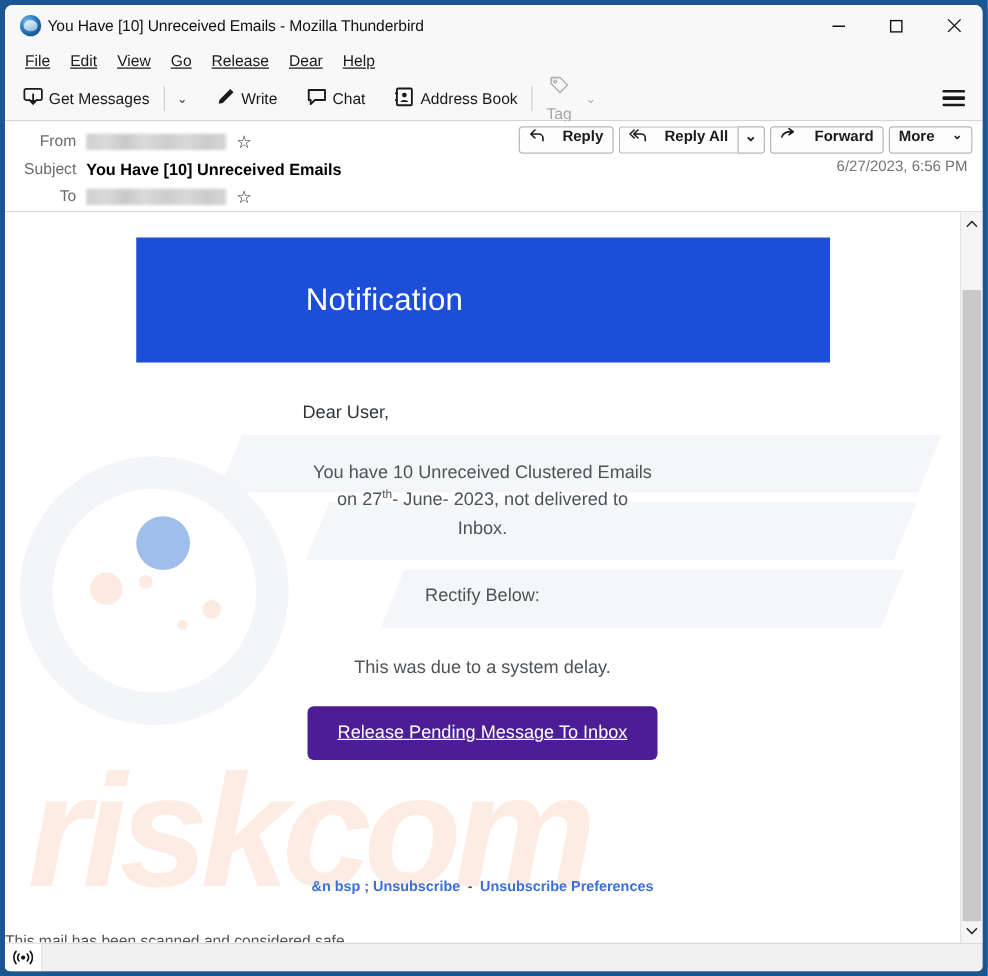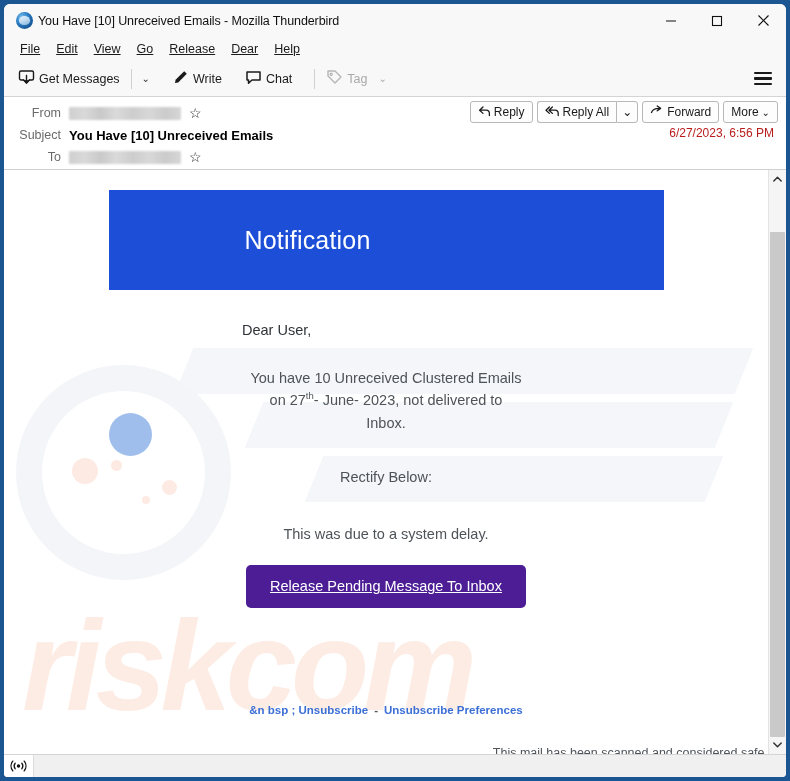--- a/index.html
+++ b/index.html
@@ -455,6 +455,18 @@
         <span>Chat</span>
       </div>
       <div class="tb-sep" style="background:transparent;"></div>
+      <div class="tb-btn">
+        <span>
+          <svg width="17" height="17" viewBox="0 0 17 17">
+            <rect x="2.5" y="1.8" width="12" height="13.4" rx="1" fill="none" stroke="#1a1a1a" stroke-width="1.5"></rect>
+            <circle cx="8.5" cy="7" r="1.9" fill="#1a1a1a"></circle>
+            <path d="M5.4 12.6 C5.7 10.4 11.3 10.4 11.6 12.6 Z" fill="#1a1a1a"></path>
+            <rect x="1" y="5" width="2.2" height="1.3" fill="#1a1a1a"></rect>
+            <rect x="1" y="10.5" width="2.2" height="1.3" fill="#1a1a1a"></rect>
+          </svg>
+        </span>
+        <span>Address Book</span>
+      </div>
       <div class="tb-sep"></div>
       <div class="tb-btn disabled">
         <span>

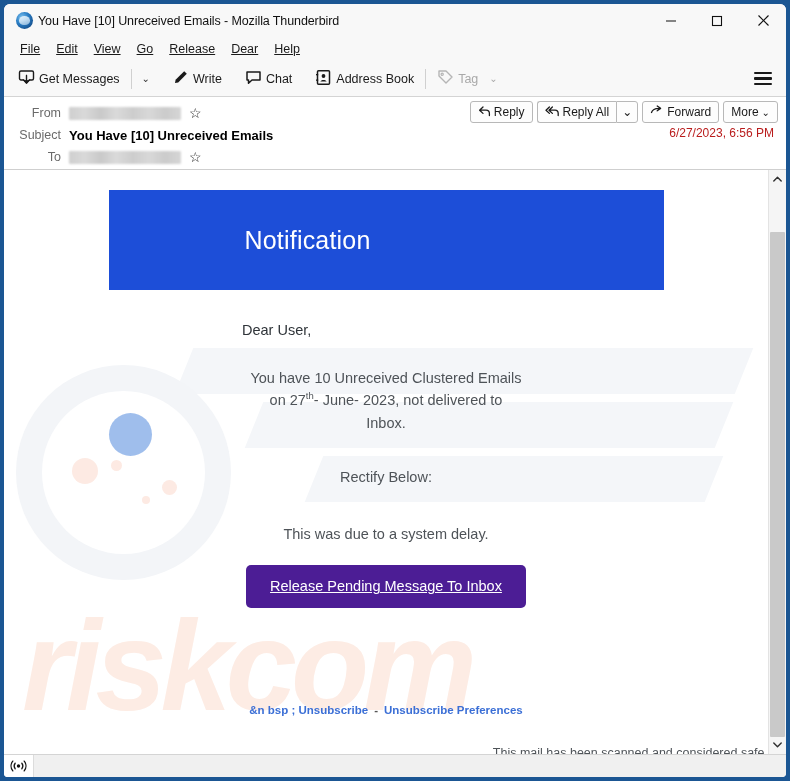--- a/index.html
+++ b/index.html
@@ -107,7 +107,7 @@
     white-space: nowrap;
     border-radius: 3px;
   }
-  .tb-btn.disabled { color: #a9a9a9; }
+  .tb-btn.disabled { color: #a9a9a9; flex-direction: column; }
   .tb-sep {
     width: 1px; height: 20px;
     background: #d0d0d0;

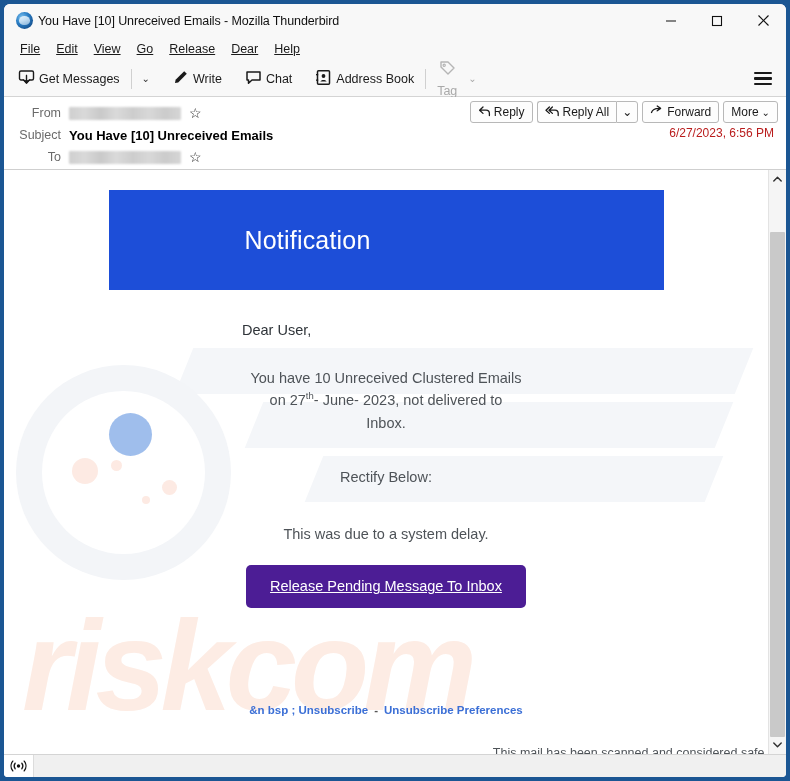--- a/index.html
+++ b/index.html
@@ -177,7 +177,7 @@
     align-items: center;
   }
   .act-btn {
-    display: flex; align-items: center; gap: 3px;
+    display: flex; align-items: flex-start; gap: 14px;
     height: 22px;
     padding: 0 7px;
     font-size: 12px;
@@ -187,6 +187,7 @@
     border-radius: 3px;
     margin-left: 4px;
     white-space: nowrap;
+    font-weight: bold;
   }
   .act-btn.joined-left { margin-left: 4px; border-top-right-radius: 0; border-bottom-right-radius: 0; border-right: none; }
   .act-btn.joined-right { margin-left: 0; border-top-left-radius: 0; border-bottom-left-radius: 0; padding: 0 5px; }

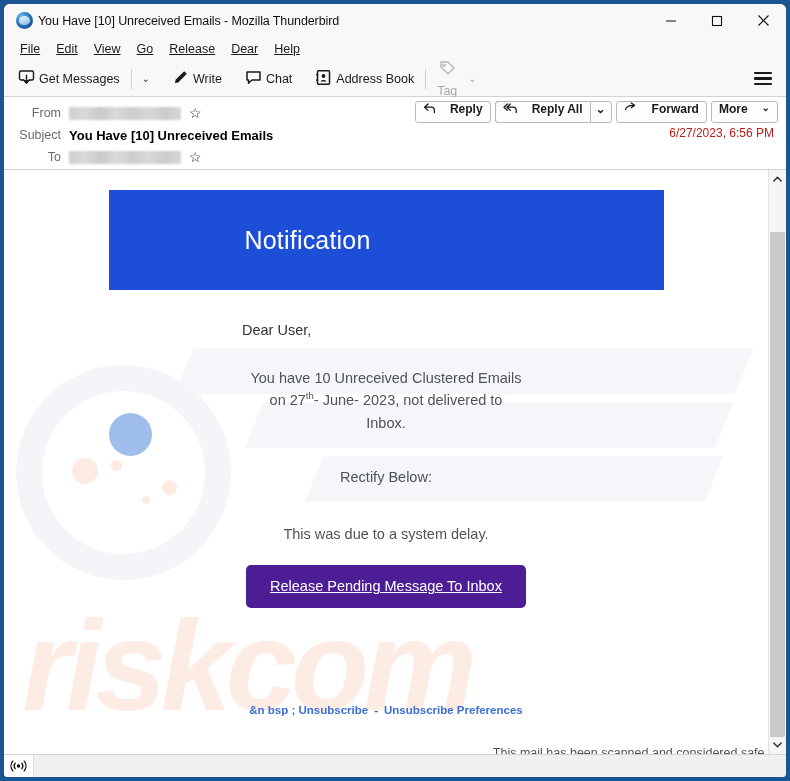--- a/index.html
+++ b/index.html
@@ -168,7 +168,7 @@
     position: absolute;
     right: 12px; top: 29px;
     font-size: 12px;
-    color: #b91c1c;
+    color: #737373;
   }
   #msg-actions {
     position: absolute;

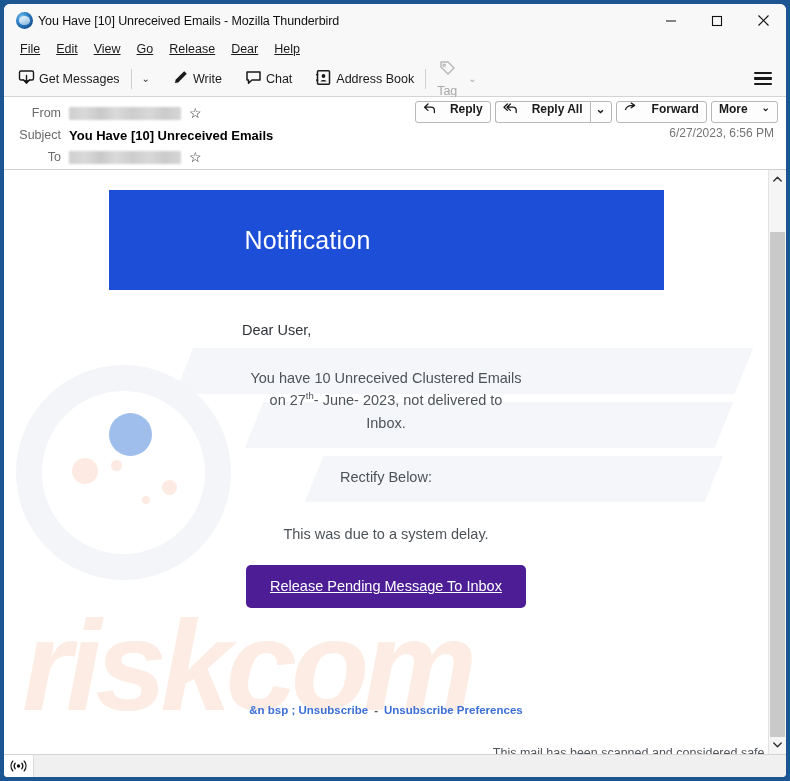--- a/index.html
+++ b/index.html
@@ -337,7 +337,7 @@
   #footer-links a { color: #3b6fd6; text-decoration: none; }
   .dash { color: #555; padding: 0 6px; }
   #footer-note {
-    text-align: right;
+    text-align: left;
     margin-top: 30px;
     font-size: 12.5px;
     color: #4e5358;

